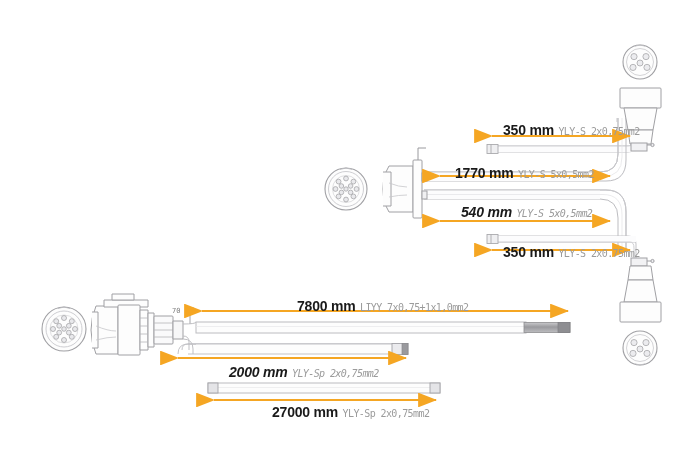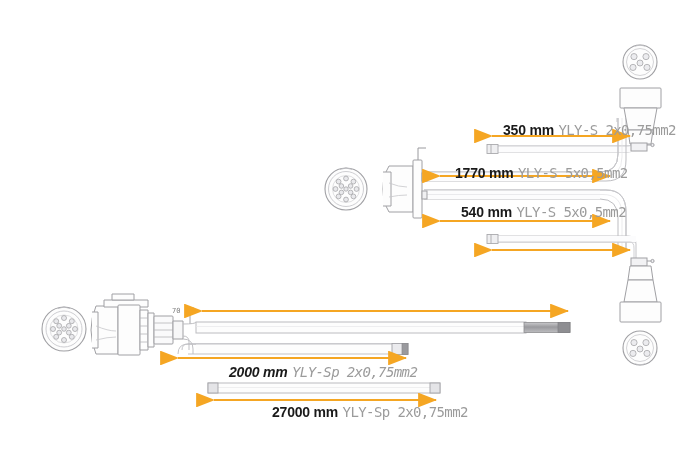--- a/index.html
+++ b/index.html
@@ -10,7 +10,7 @@
   svg#draw{position:absolute;left:0;top:0;width:700px;height:467px;}
   .lbl{position:absolute;white-space:nowrap;line-height:1;}
   .dim{font-size:14px;font-weight:bold;color:#1a1a1a;letter-spacing:-0.2px;margin-top:10px;}
-  .spec{font-size:14px;color:#9b9b9b;font-family:"DejaVu Sans Mono",monospace;
+  .spec{font-size:10px;color:#9b9b9b;font-family:"DejaVu Sans Mono",monospace;
         letter-spacing:-0.6px;}
   .tiny{font-size:7px;color:#7d7d7d;font-family:"DejaVu Sans Mono",monospace;}
 </style>

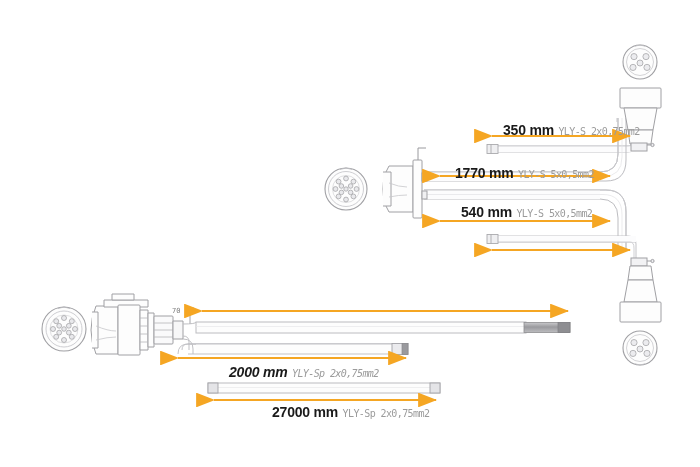--- a/index.html
+++ b/index.html
@@ -250,7 +250,7 @@
   <span class="spec">YLY-S  5x0,5mm2</span>
 </div>
 
-<div class="lbl" style="left:461px;top:204px;">
+<div class="lbl" style="left:461px;top:204px;font-style:italic;">
   <span class="dim">540 mm</span>
   <span class="spec">YLY-S  5x0,5mm2</span>
 </div>

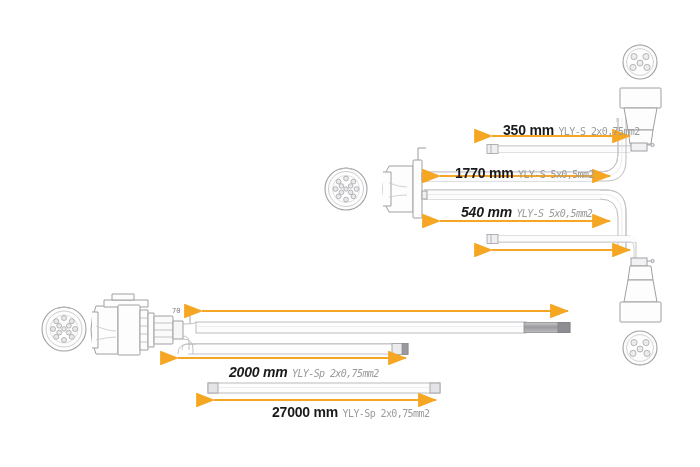--- a/index.html
+++ b/index.html
@@ -255,6 +255,10 @@
   <span class="spec">YLY-S  5x0,5mm2</span>
 </div>
 
+<div class="lbl" style="left:503px;top:244px;">
+  <span class="dim">350 mm</span>
+  <span class="spec">YLY-S  2x0.75mm2</span>
+</div>
 
 
 <div class="lbl" style="left:229px;top:364px;font-style:italic;">

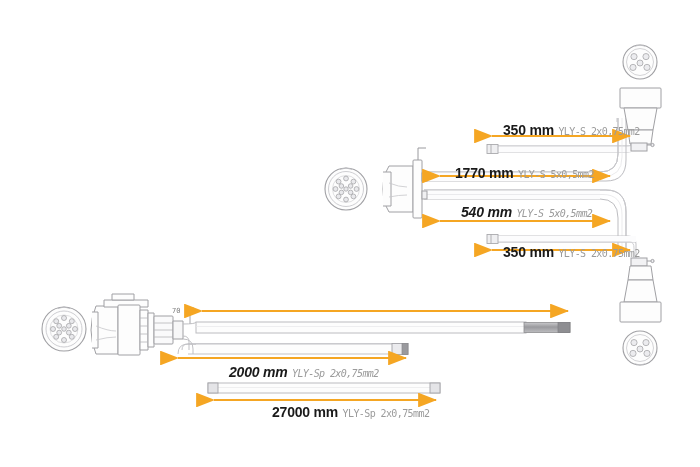--- a/index.html
+++ b/index.html
@@ -260,6 +260,10 @@
   <span class="spec">YLY-S  2x0.75mm2</span>
 </div>
 
+<div class="lbl" style="left:297px;top:298px;">
+  <span class="dim">7800 mm</span>
+  <span class="spec">LIYY  7x0,75+1x1,0mm2</span>
+</div>
 
 <div class="lbl" style="left:229px;top:364px;font-style:italic;">
   <span class="dim">2000 mm</span>

